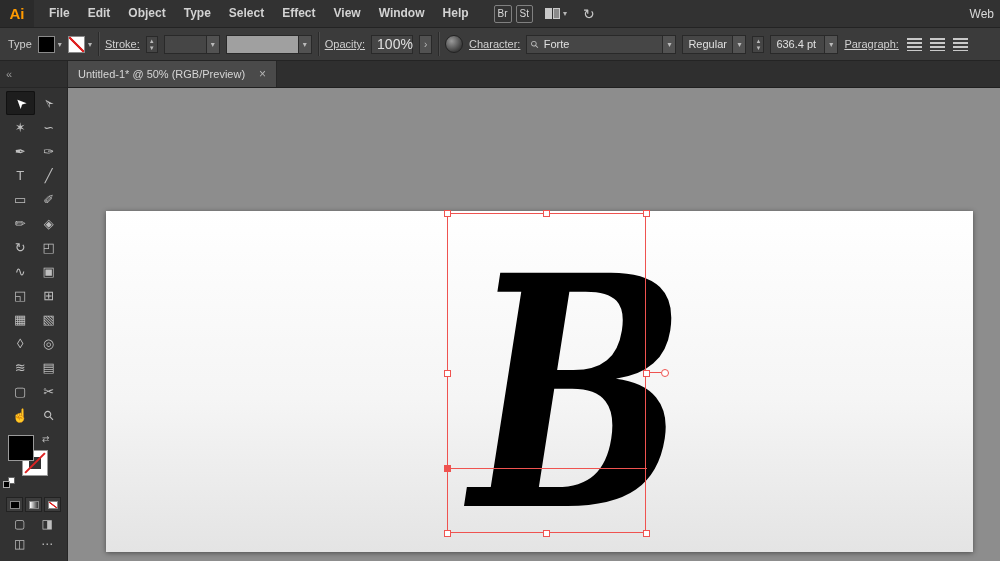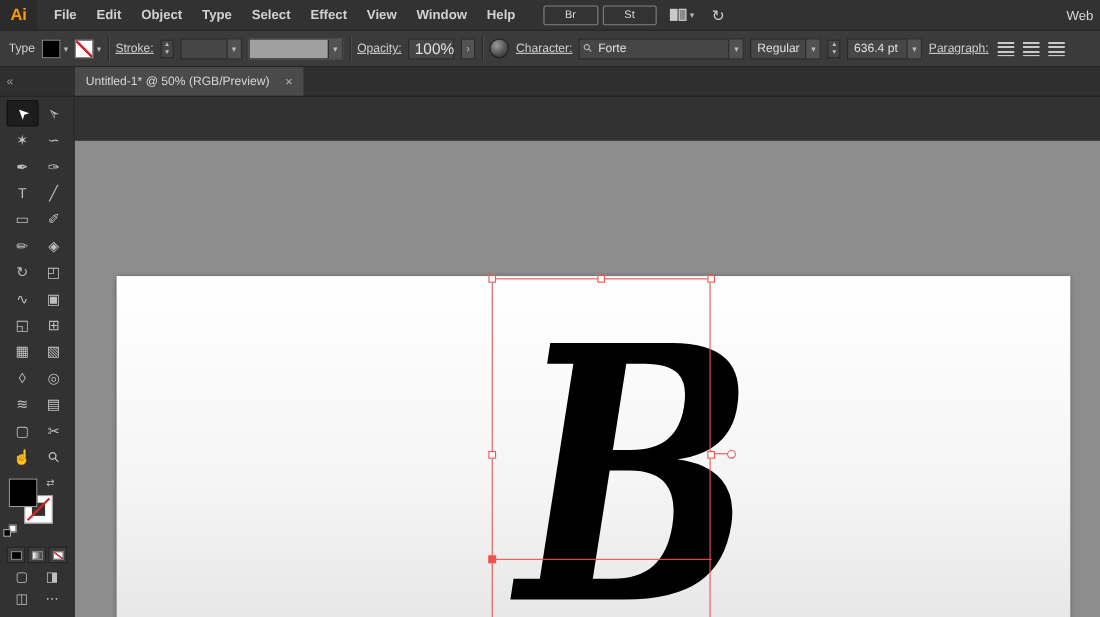--- a/index.html
+++ b/index.html
@@ -16,7 +16,7 @@
   .menus{display:flex;align-items:center;margin-left:6px;font-weight:bold;}
   .menu-item{color:#d2d2d2;font-size:12px;padding:0 9px;line-height:27px;cursor:default;}
   .badge{margin-left:4px;border:1px solid #808080;background:#333;color:#d8d8d8;
-         font-size:10px;line-height:1;padding:3px 19px;border-radius:2px;}
+         font-size:10px;line-height:1;padding:3px 3px;border-radius:2px;}
   .badge.first{margin-left:16px;}
   .arr-icon{display:inline-flex;gap:1px;margin-left:12px;}
   .arr-a{width:7px;height:11px;background:#c9c9c9;}

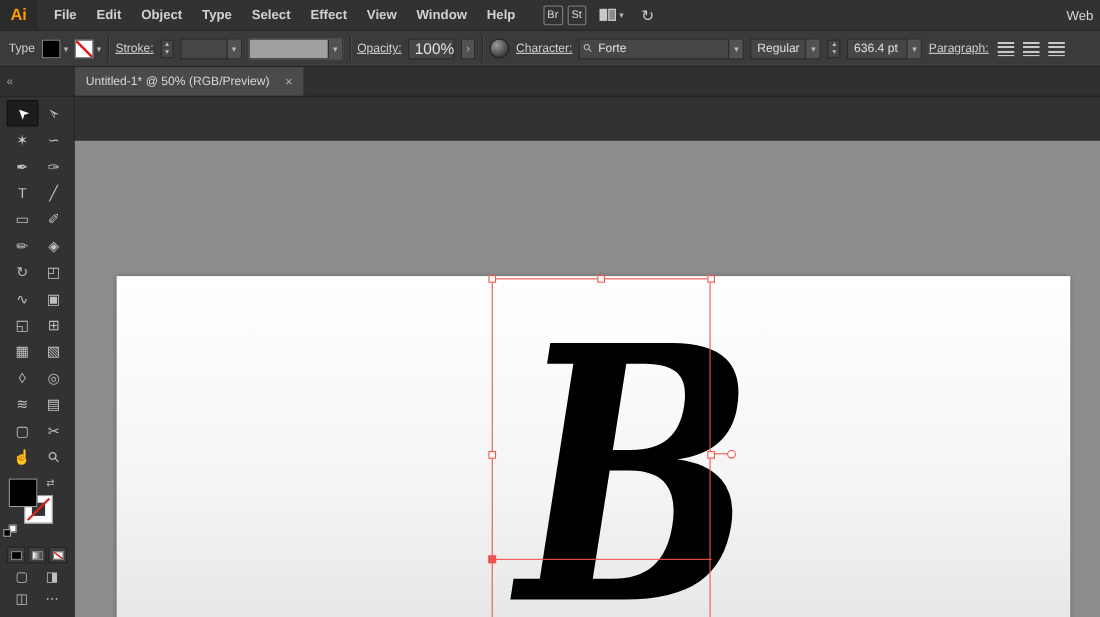--- a/index.html
+++ b/index.html
@@ -96,7 +96,7 @@
   .tbb{color:#bfbfbf;font-size:12px;text-align:center;line-height:16px;}
 
   
-  .docarea{flex:1;display:flex;flex-direction:column;min-width:0;gap:40px;}
+  .docarea{flex:1;display:flex;flex-direction:column;min-width:0;}
   .tabbar{height:27px;background:#2f2f2f;border-bottom:1px solid #202020;display:flex;}
   .tab{height:100%;background:#4a4a4a;display:inline-flex;align-items:center;
        padding:0 10px;font-size:11px;color:#d6d6d6;border-right:1px solid #272727;}

